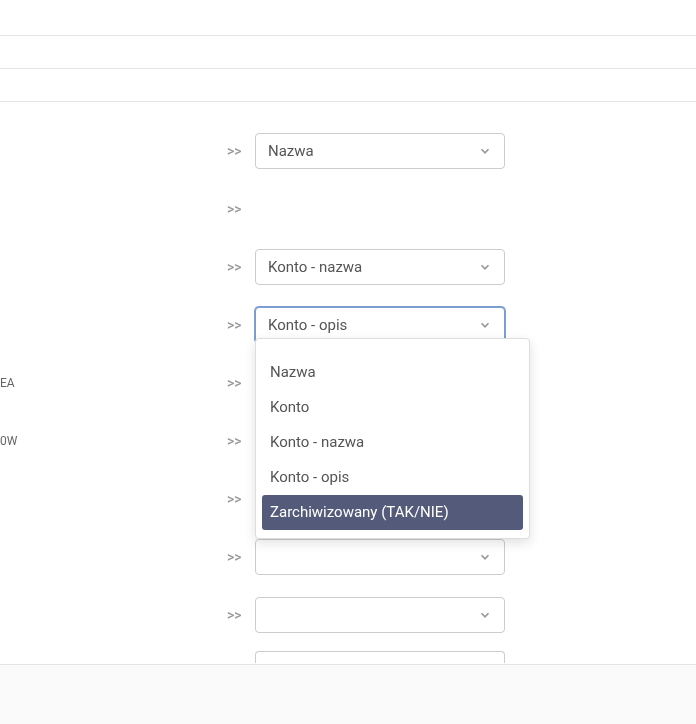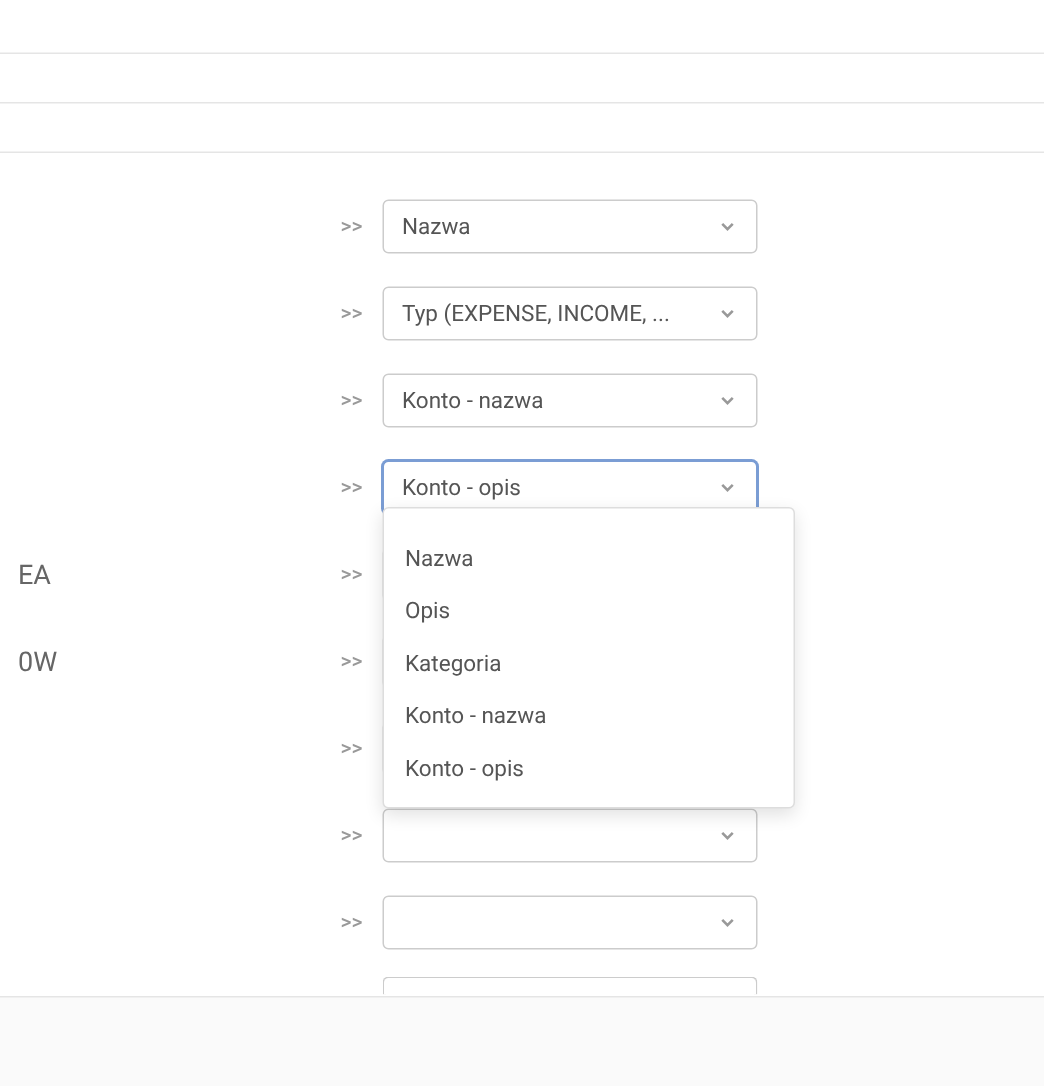--- a/index.html
+++ b/index.html
@@ -178,14 +178,6 @@
 
   <div class="form-row">
     <span class="indicator">&gt;&gt;</span>
-    <div class="select-box">
-      <span class="select-value">Typ (EXPENSE, INCOME,   ...</span>
-      <span class="chevron">
-        <svg viewBox="0 0 24 24" fill="none" stroke="currentColor" stroke-width="3">
-            <polyline points="6 9 12 15 18 9"></polyline>
-          </svg>
-      </span>
-    </div>
   </div>
 
   <div class="form-row">

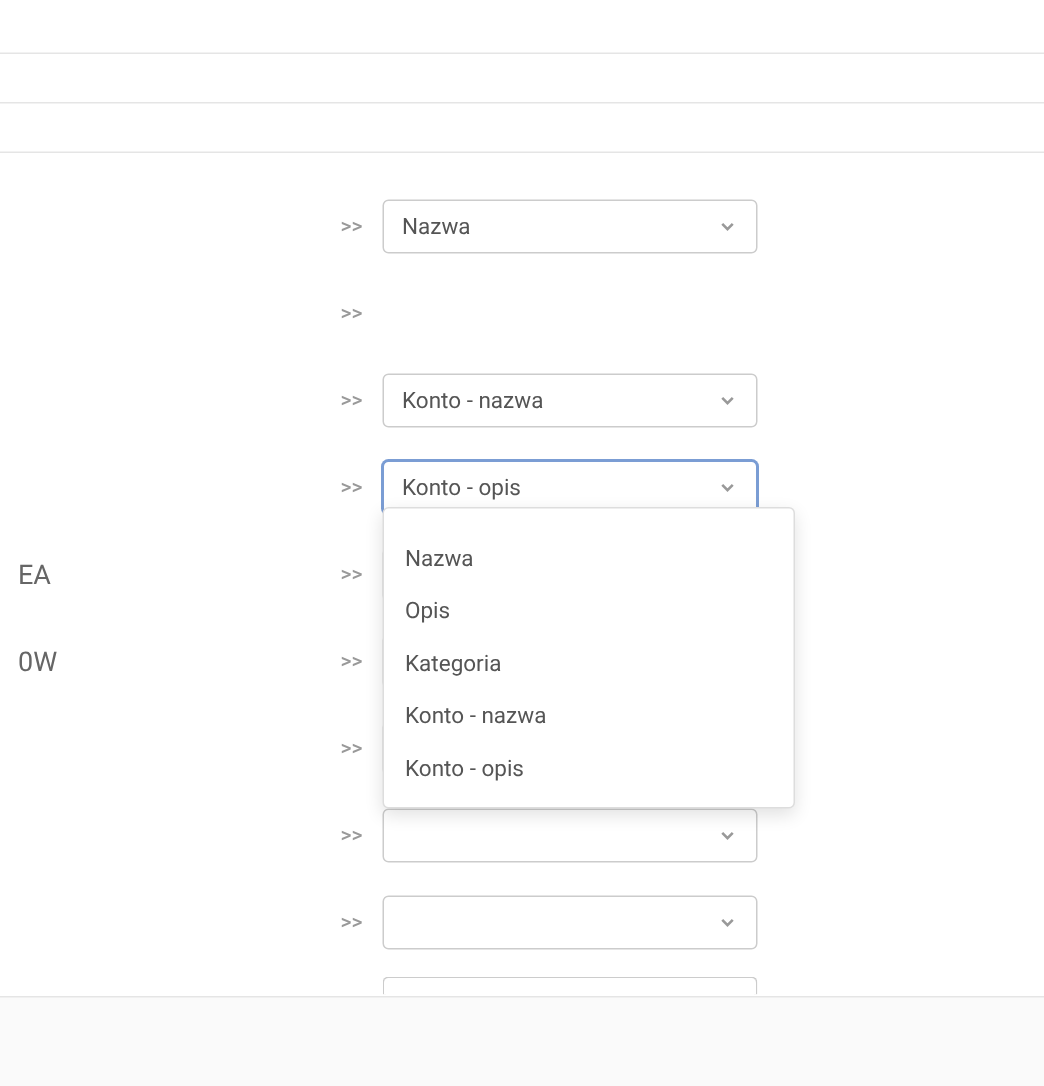--- a/index.html
+++ b/index.html
@@ -54,9 +54,9 @@
     }
     .left-label {
       position: absolute;
-      left: 12px;
+      left: 0;
       color: #666;
-      font-size: 18px;
+      font-size: 12px;
       white-space: nowrap;
     }
     .indicator {

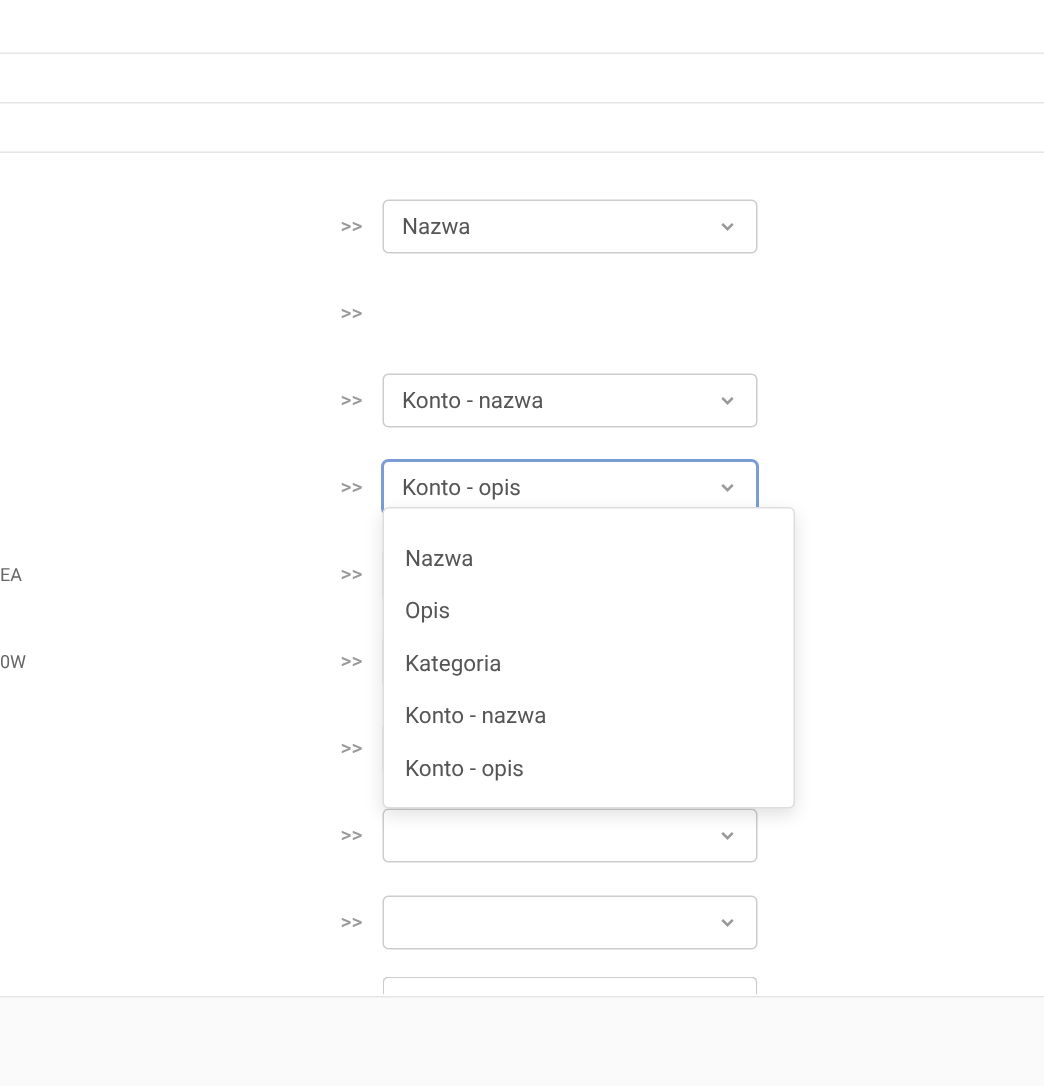--- a/index.html
+++ b/index.html
@@ -269,7 +269,7 @@
   <div class="dropdown">
     <div class="dropdown-inner">
       <div class="dropdown-option">Nazwa</div>
-      <div class="dropdown-option">Opis</div>
+      <div class="dropdown-option">Konto</div>
       <div class="dropdown-option">Kategoria</div>
       <div class="dropdown-option">Konto - nazwa</div>
       <div class="dropdown-option">Konto - opis</div>

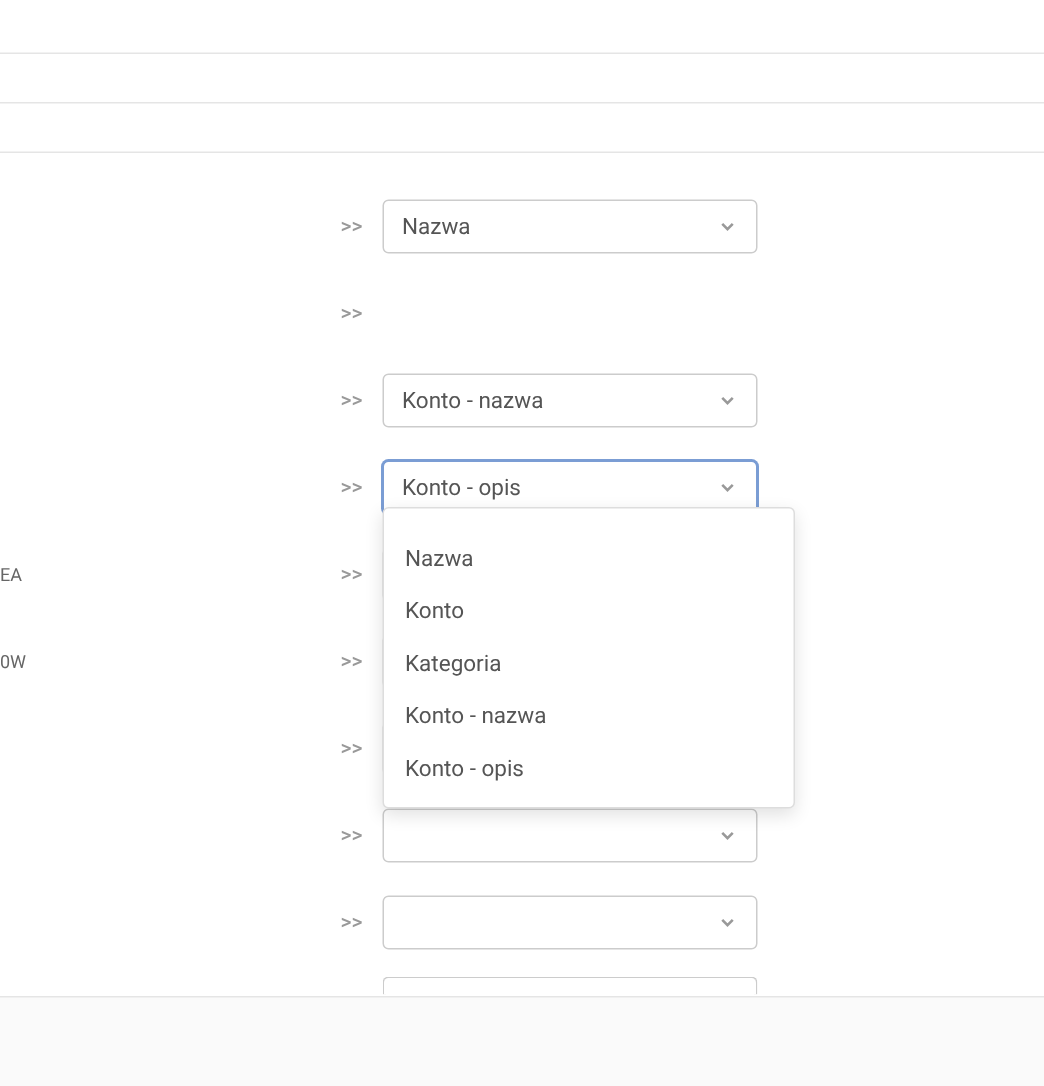--- a/index.html
+++ b/index.html
@@ -270,7 +270,6 @@
     <div class="dropdown-inner">
       <div class="dropdown-option">Nazwa</div>
       <div class="dropdown-option">Konto</div>
-      <div class="dropdown-option">Kategoria</div>
       <div class="dropdown-option">Konto - nazwa</div>
       <div class="dropdown-option">Konto - opis</div>
     </div>

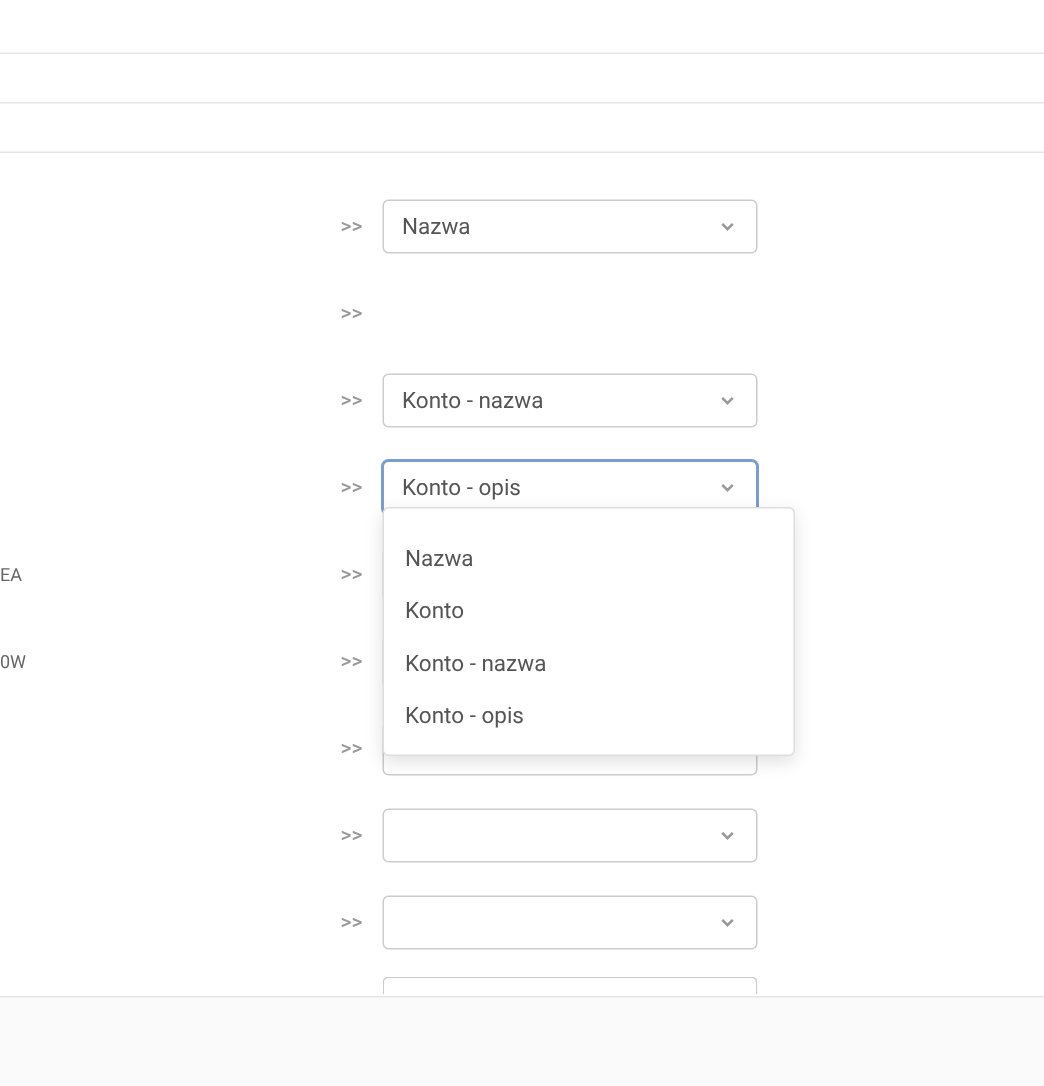--- a/index.html
+++ b/index.html
@@ -272,6 +272,7 @@
       <div class="dropdown-option">Konto</div>
       <div class="dropdown-option">Konto - nazwa</div>
       <div class="dropdown-option">Konto - opis</div>
+      <div class="dropdown-option highlighted">Zarchiwizowany (TAK/NIE)</div>
     </div>
   </div>
 

